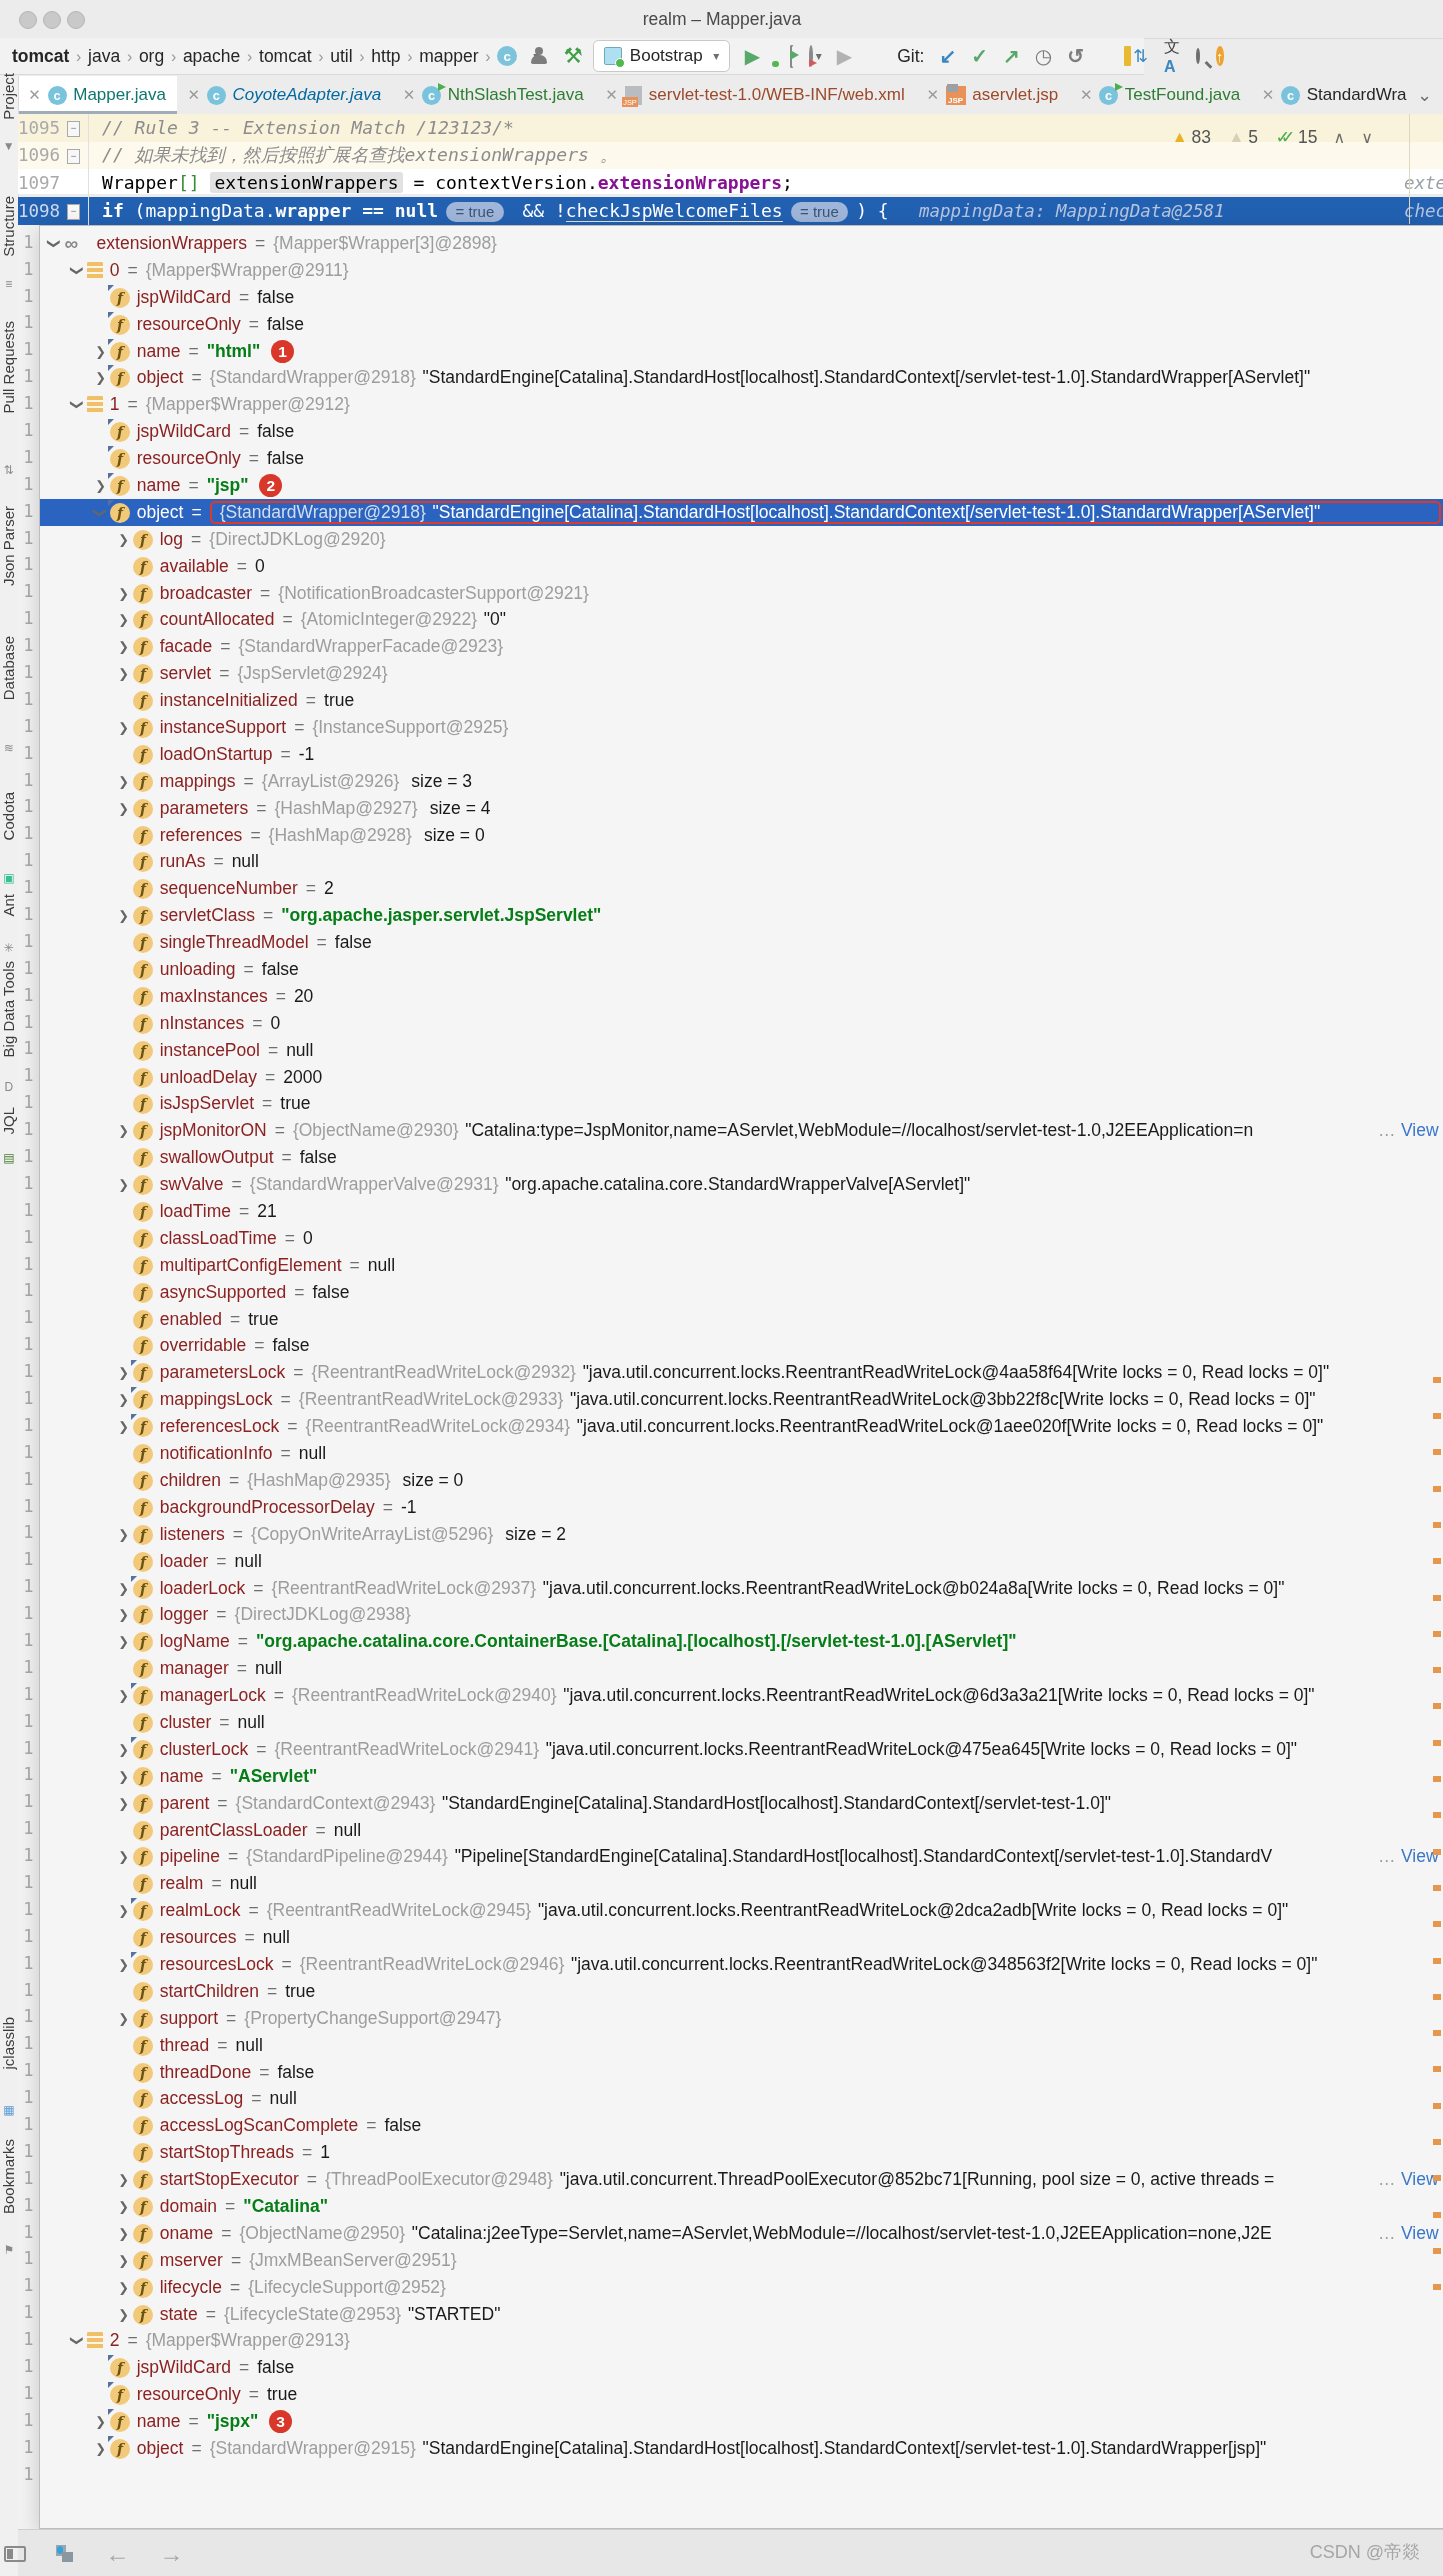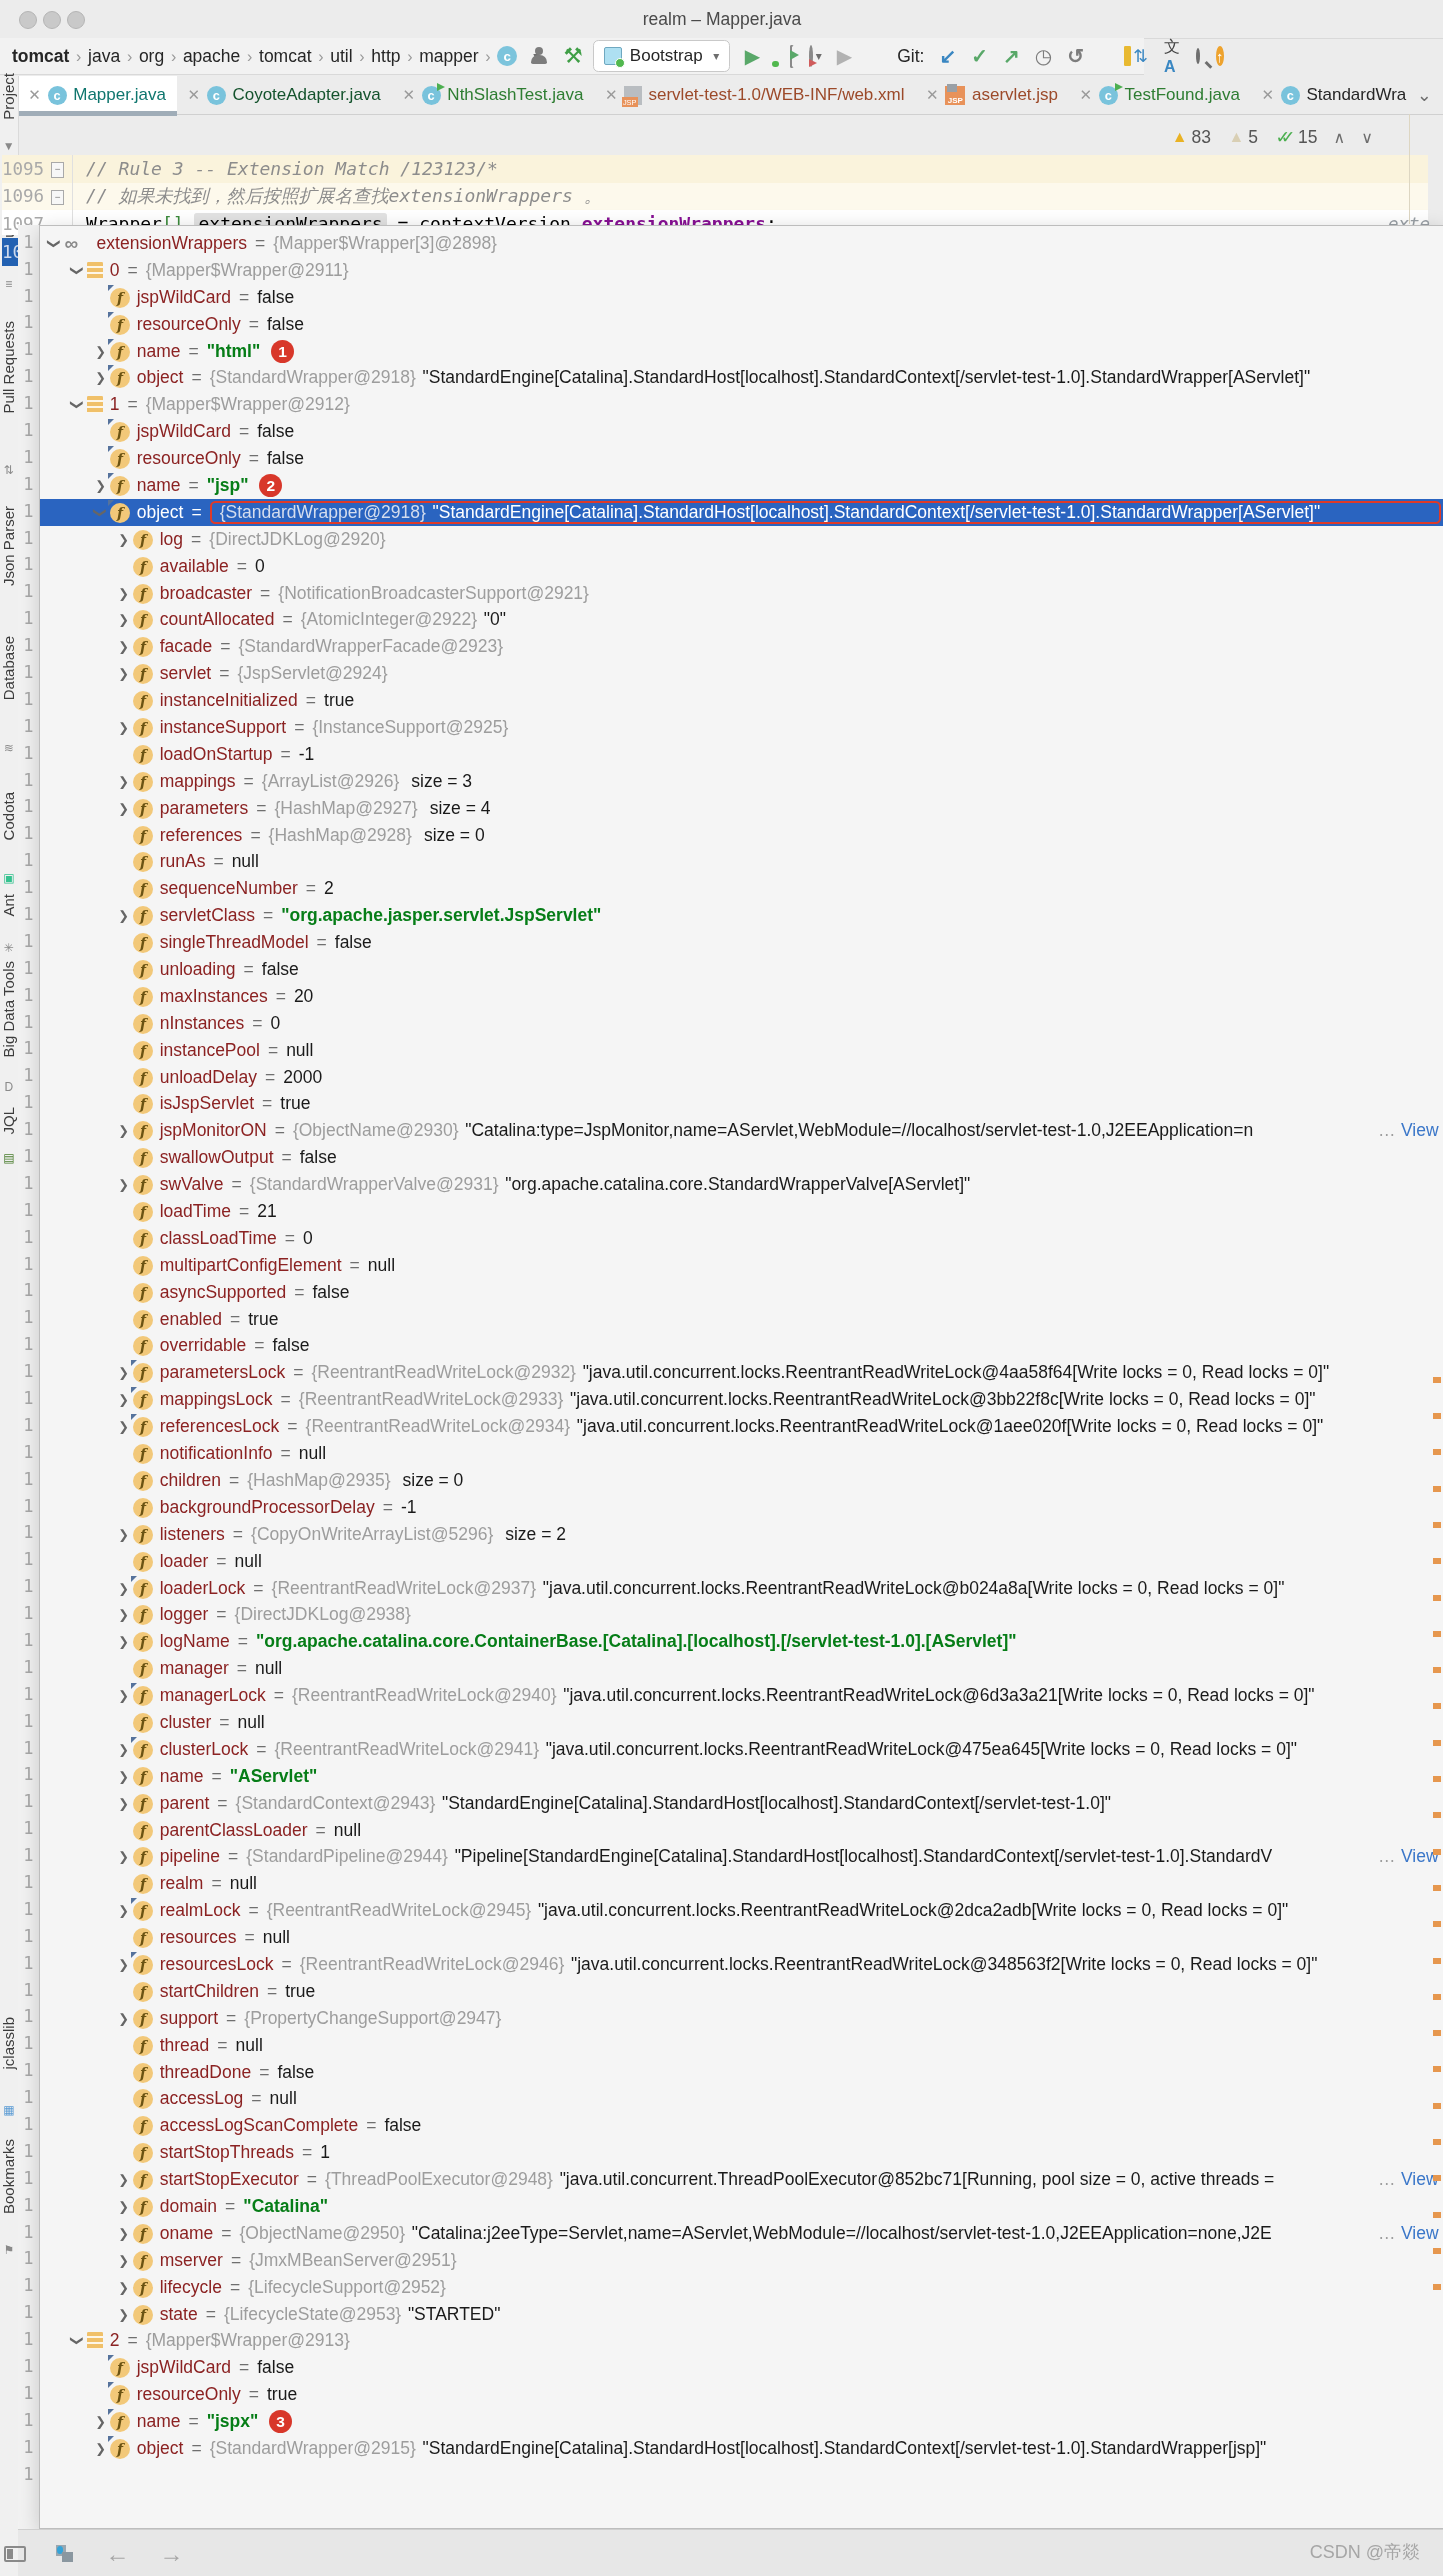--- a/index.html
+++ b/index.html
@@ -191,7 +191,7 @@
     <div class="tab">
       <span class="tclose">✕</span>
       <span class="ticon-class">c</span>
-      <span class="tlabel" style="color: #14532d;">CoyoteAdapter.java</span>
+      <span class="tlabel" style="color: #0369a1; font-style: italic;">CoyoteAdapter.java</span>
     </div>
     <div class="tab">
       <span class="tclose">✕</span>

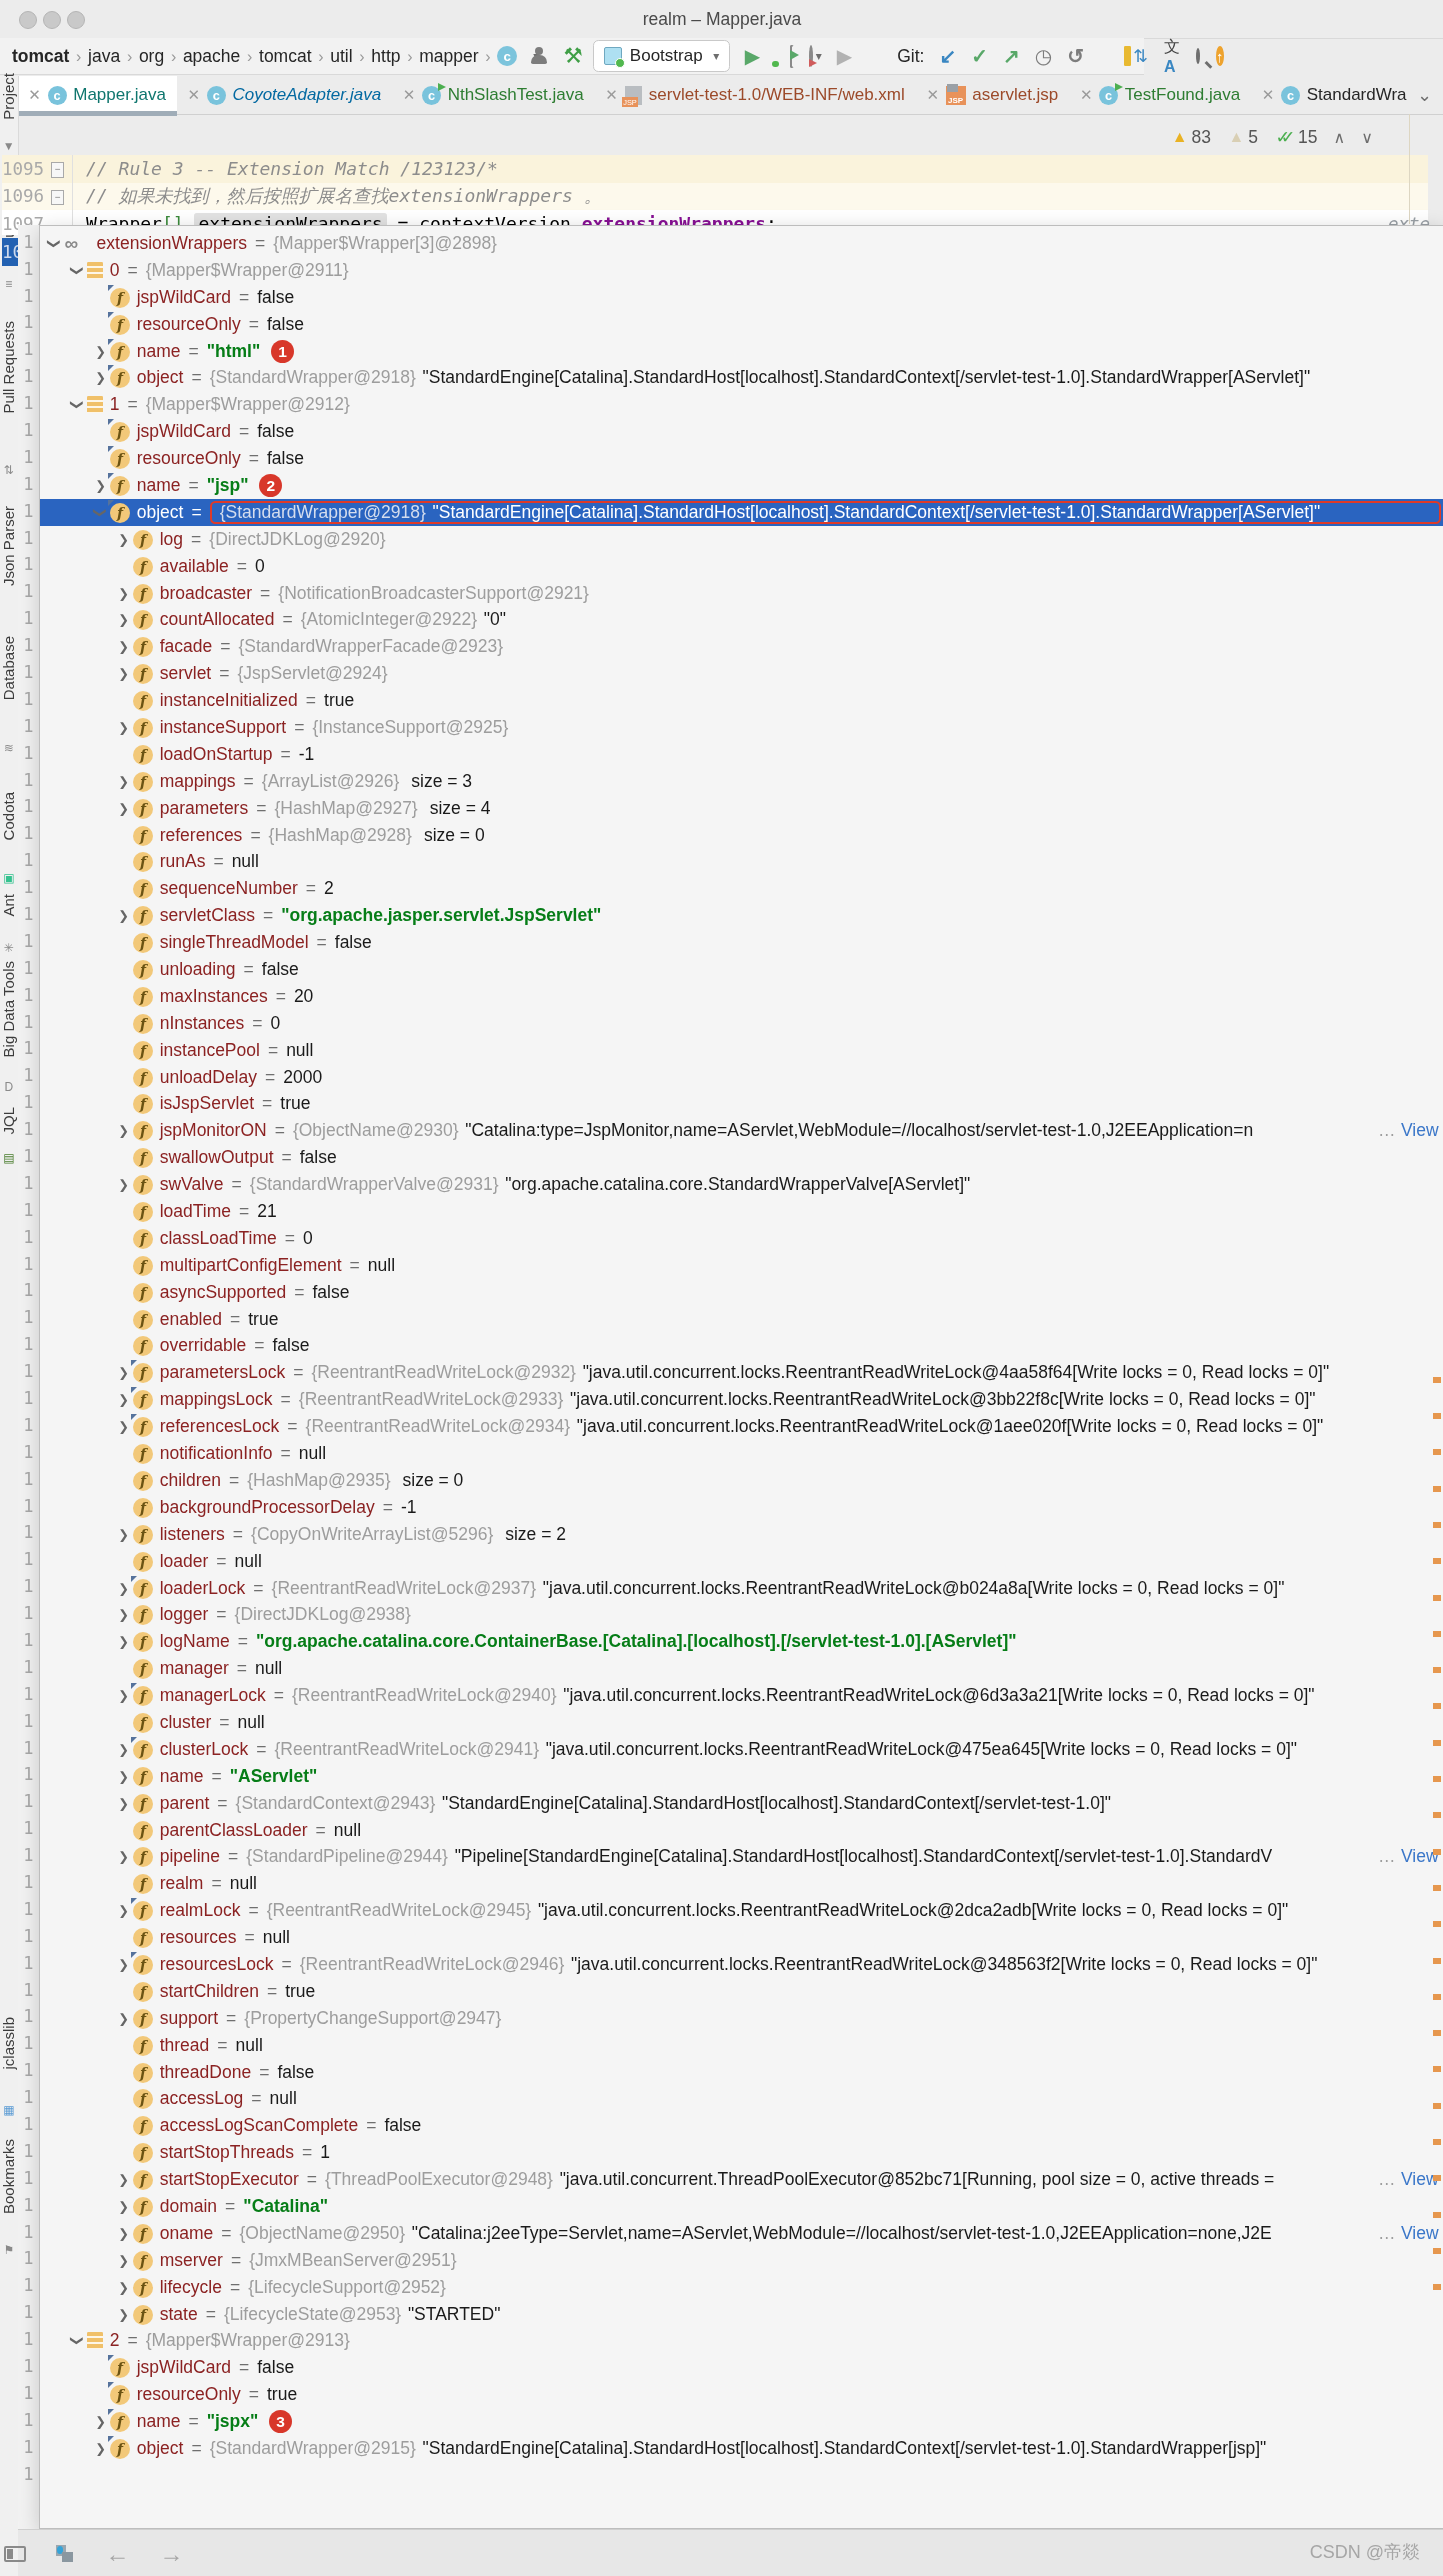--- a/index.html
+++ b/index.html
@@ -65,7 +65,7 @@
   .stripe-item{position:absolute;left:0;width:17.5px;writing-mode:vertical-rl;transform:rotate(180deg);font-size:15px;color:#3c3c3c;text-align:center;white-space:nowrap;}
   .stripe-ic{position:absolute;left:1.3px;width:15px;height:15px;font-size:12px;color:#8a8a8a;text-align:center;line-height:15px;}
   
-  #editor{position:absolute;left:2px;top:114px;width:1426px;height:80px;background:#fff;font-family:"DejaVu Sans Mono",monospace;margin-top:41px;}
+  #editor{position:absolute;left:18px;top:114px;width:1426px;height:80px;background:#fff;font-family:"DejaVu Sans Mono",monospace;}
   .eline{position:absolute;left:0;width:1426px;height:27.6px;display:flex;align-items:center;}
   .gnum{width:40px;text-align:right;color:#a9a9a9;font-size:17.5px;flex:none;}
   .gfold{width:30px;flex:none;position:relative;}

